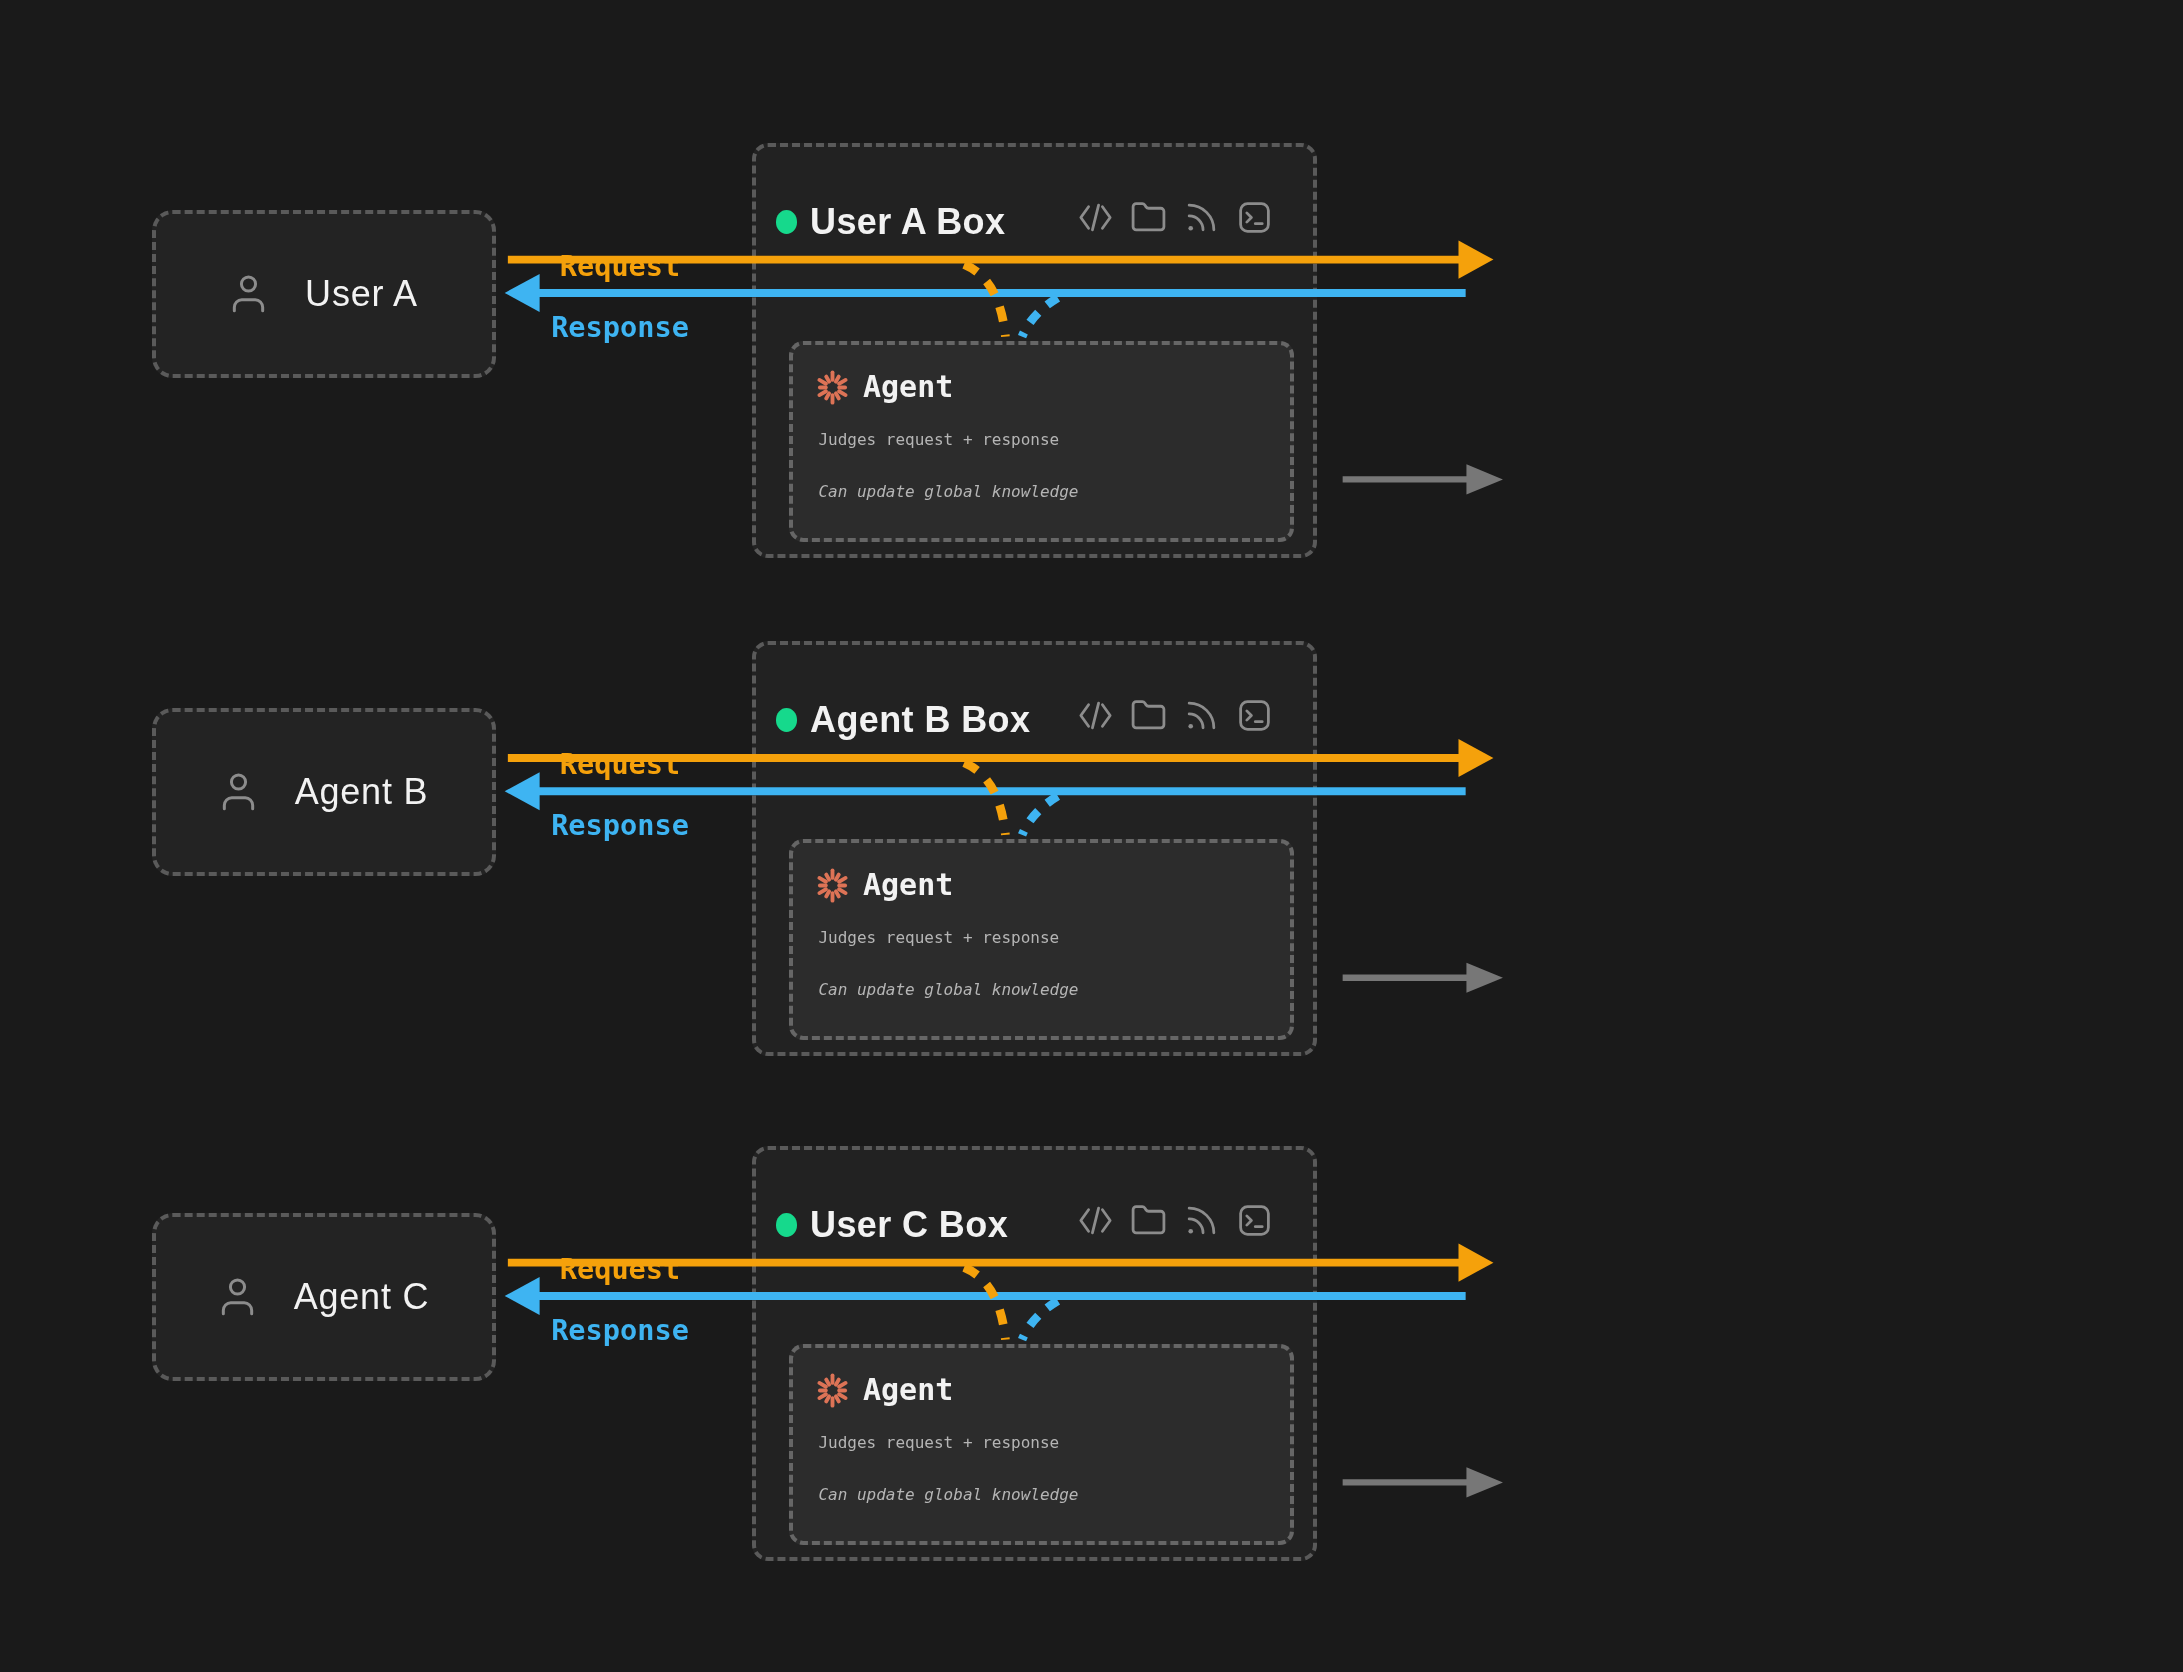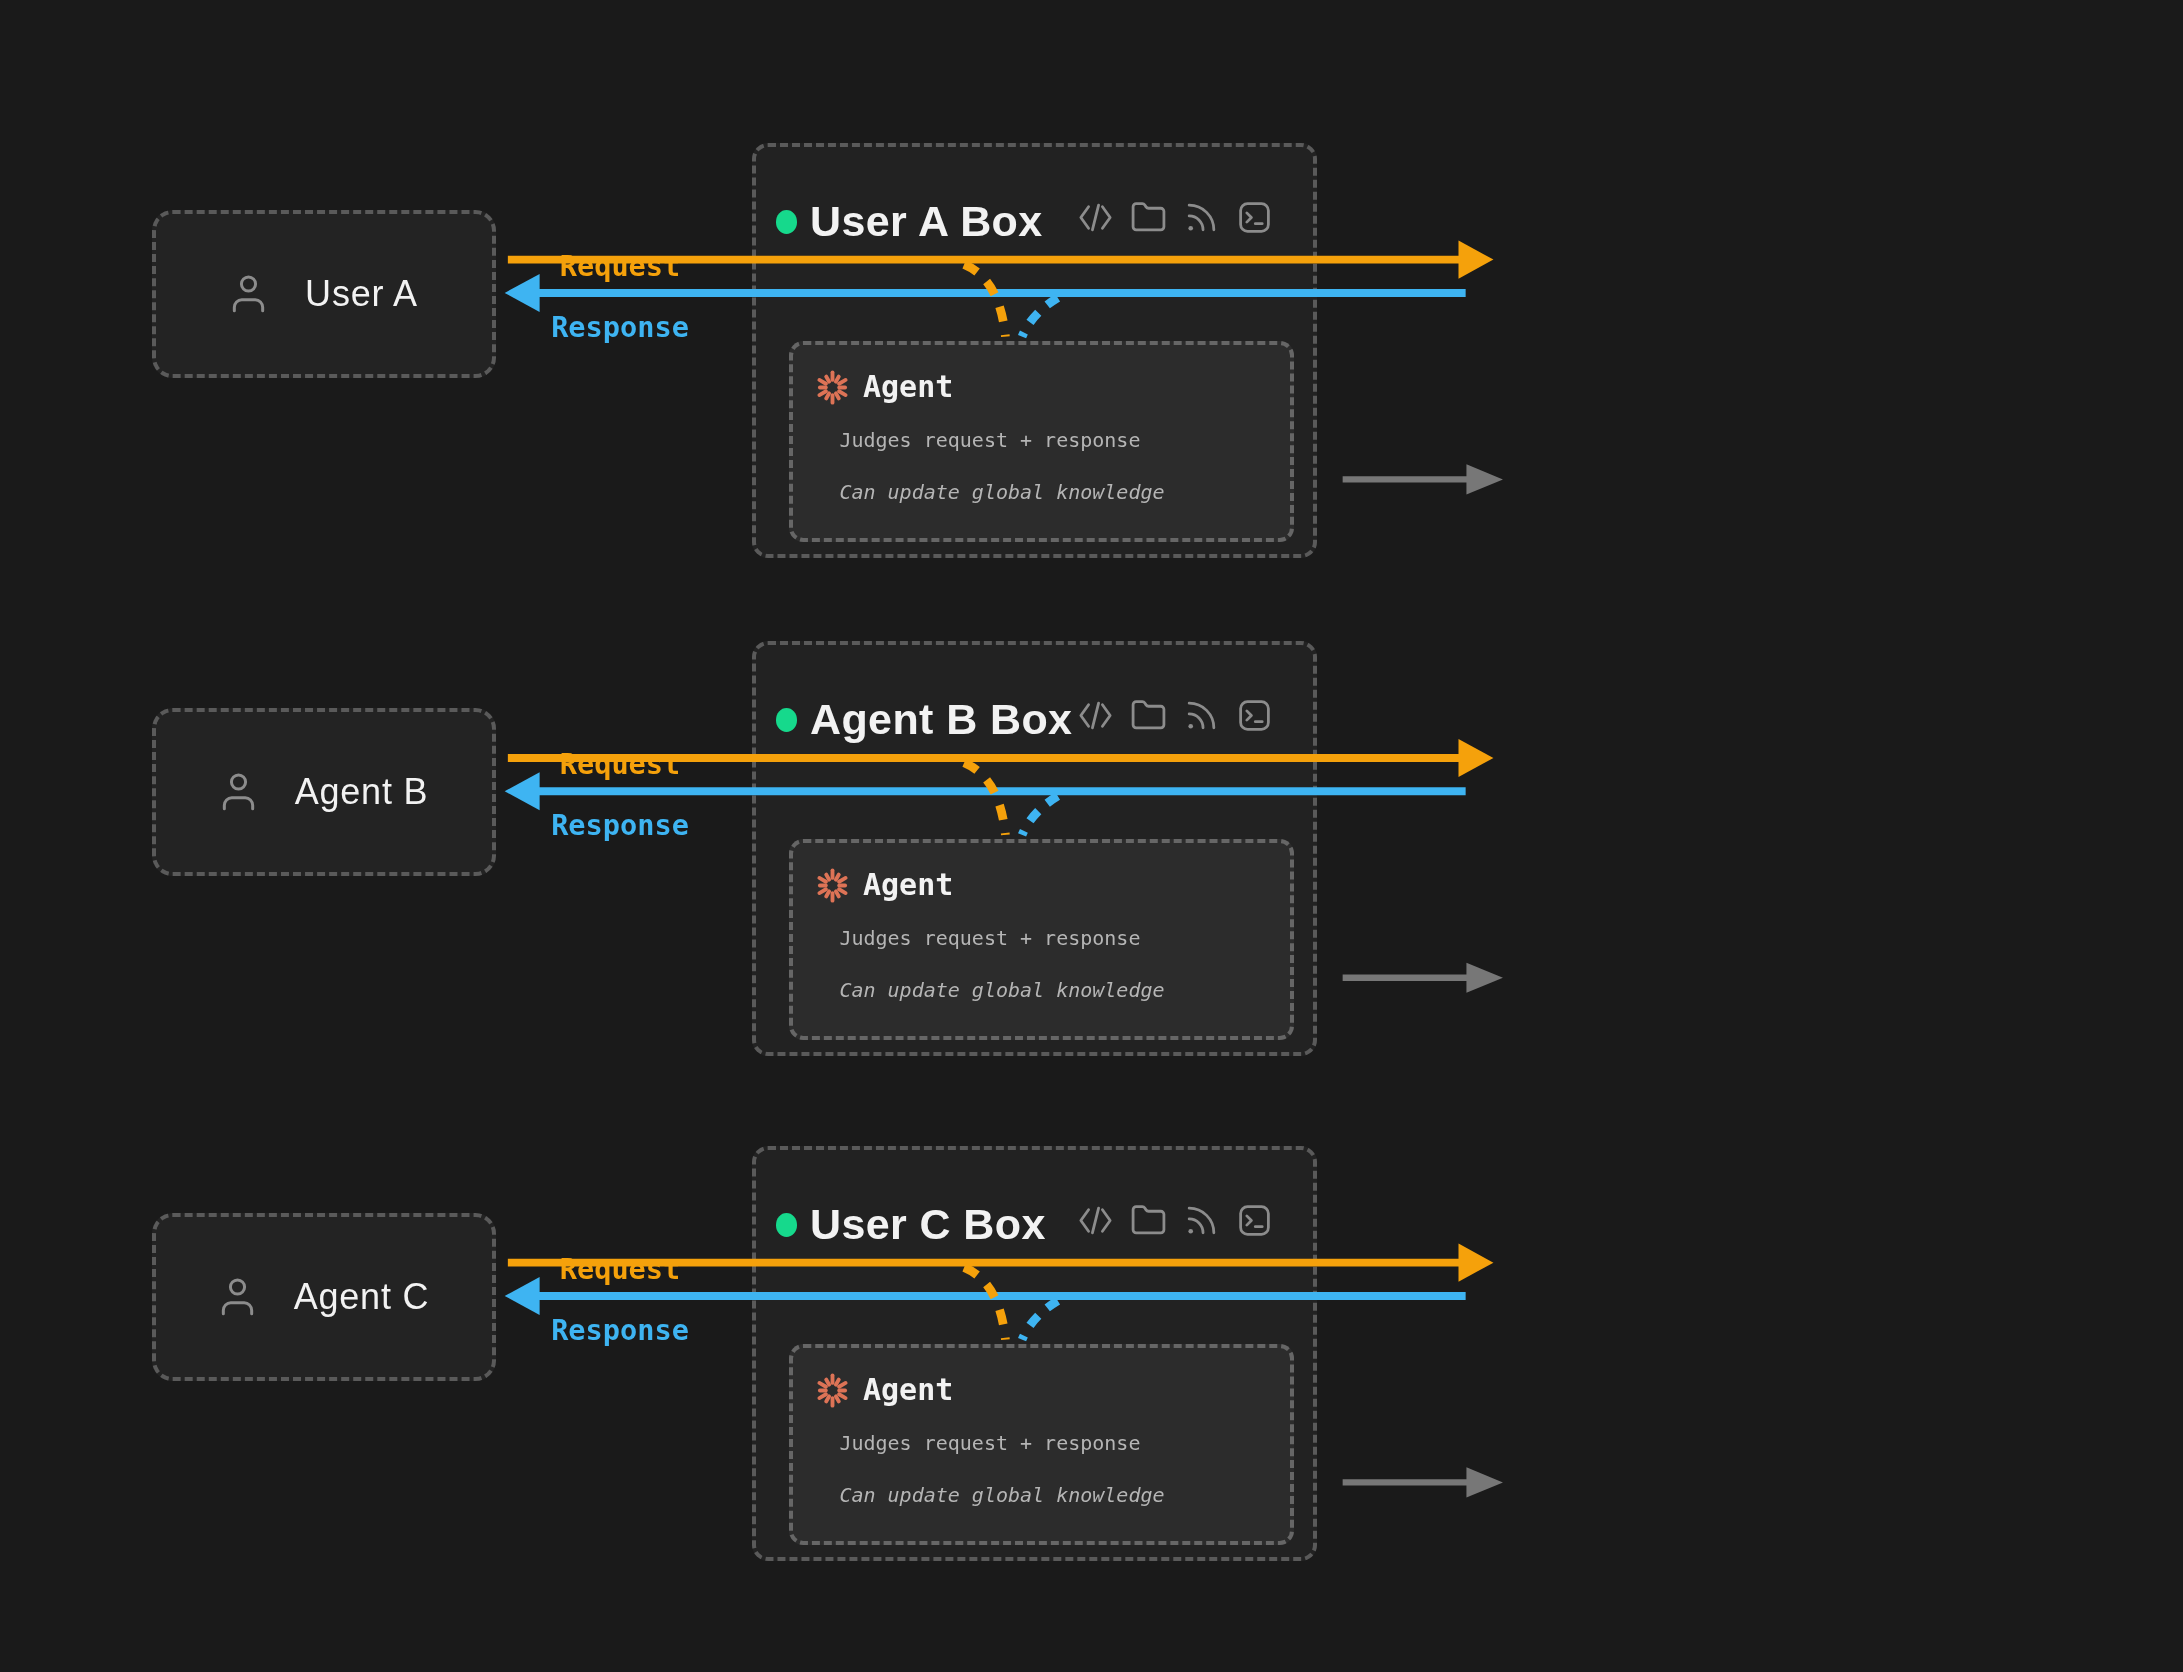--- a/index.html
+++ b/index.html
@@ -31,7 +31,7 @@
     background:var(--c-panel);border:4px dashed var(--c-border);border-radius:16px;}
   .dot{position:absolute;left:20px;top:63px;width:21.4px;height:24px;border-radius:50%;
     background:var(--c-status-green);}
-  .box-title{position:absolute;left:54px;top:54px;font-size:43px;font-weight:600;line-height:41px;
+  .box-title{position:absolute;left:54px;top:54px;font-size:36px;font-weight:600;line-height:41px;
     color:var(--c-text-primary);letter-spacing:0.4px;white-space:nowrap;}
   .icon-row{position:absolute;right:40px;top:52px;display:flex;gap:16px;align-items:center;}
   .icon-row svg{width:37px;height:37px;display:block;}

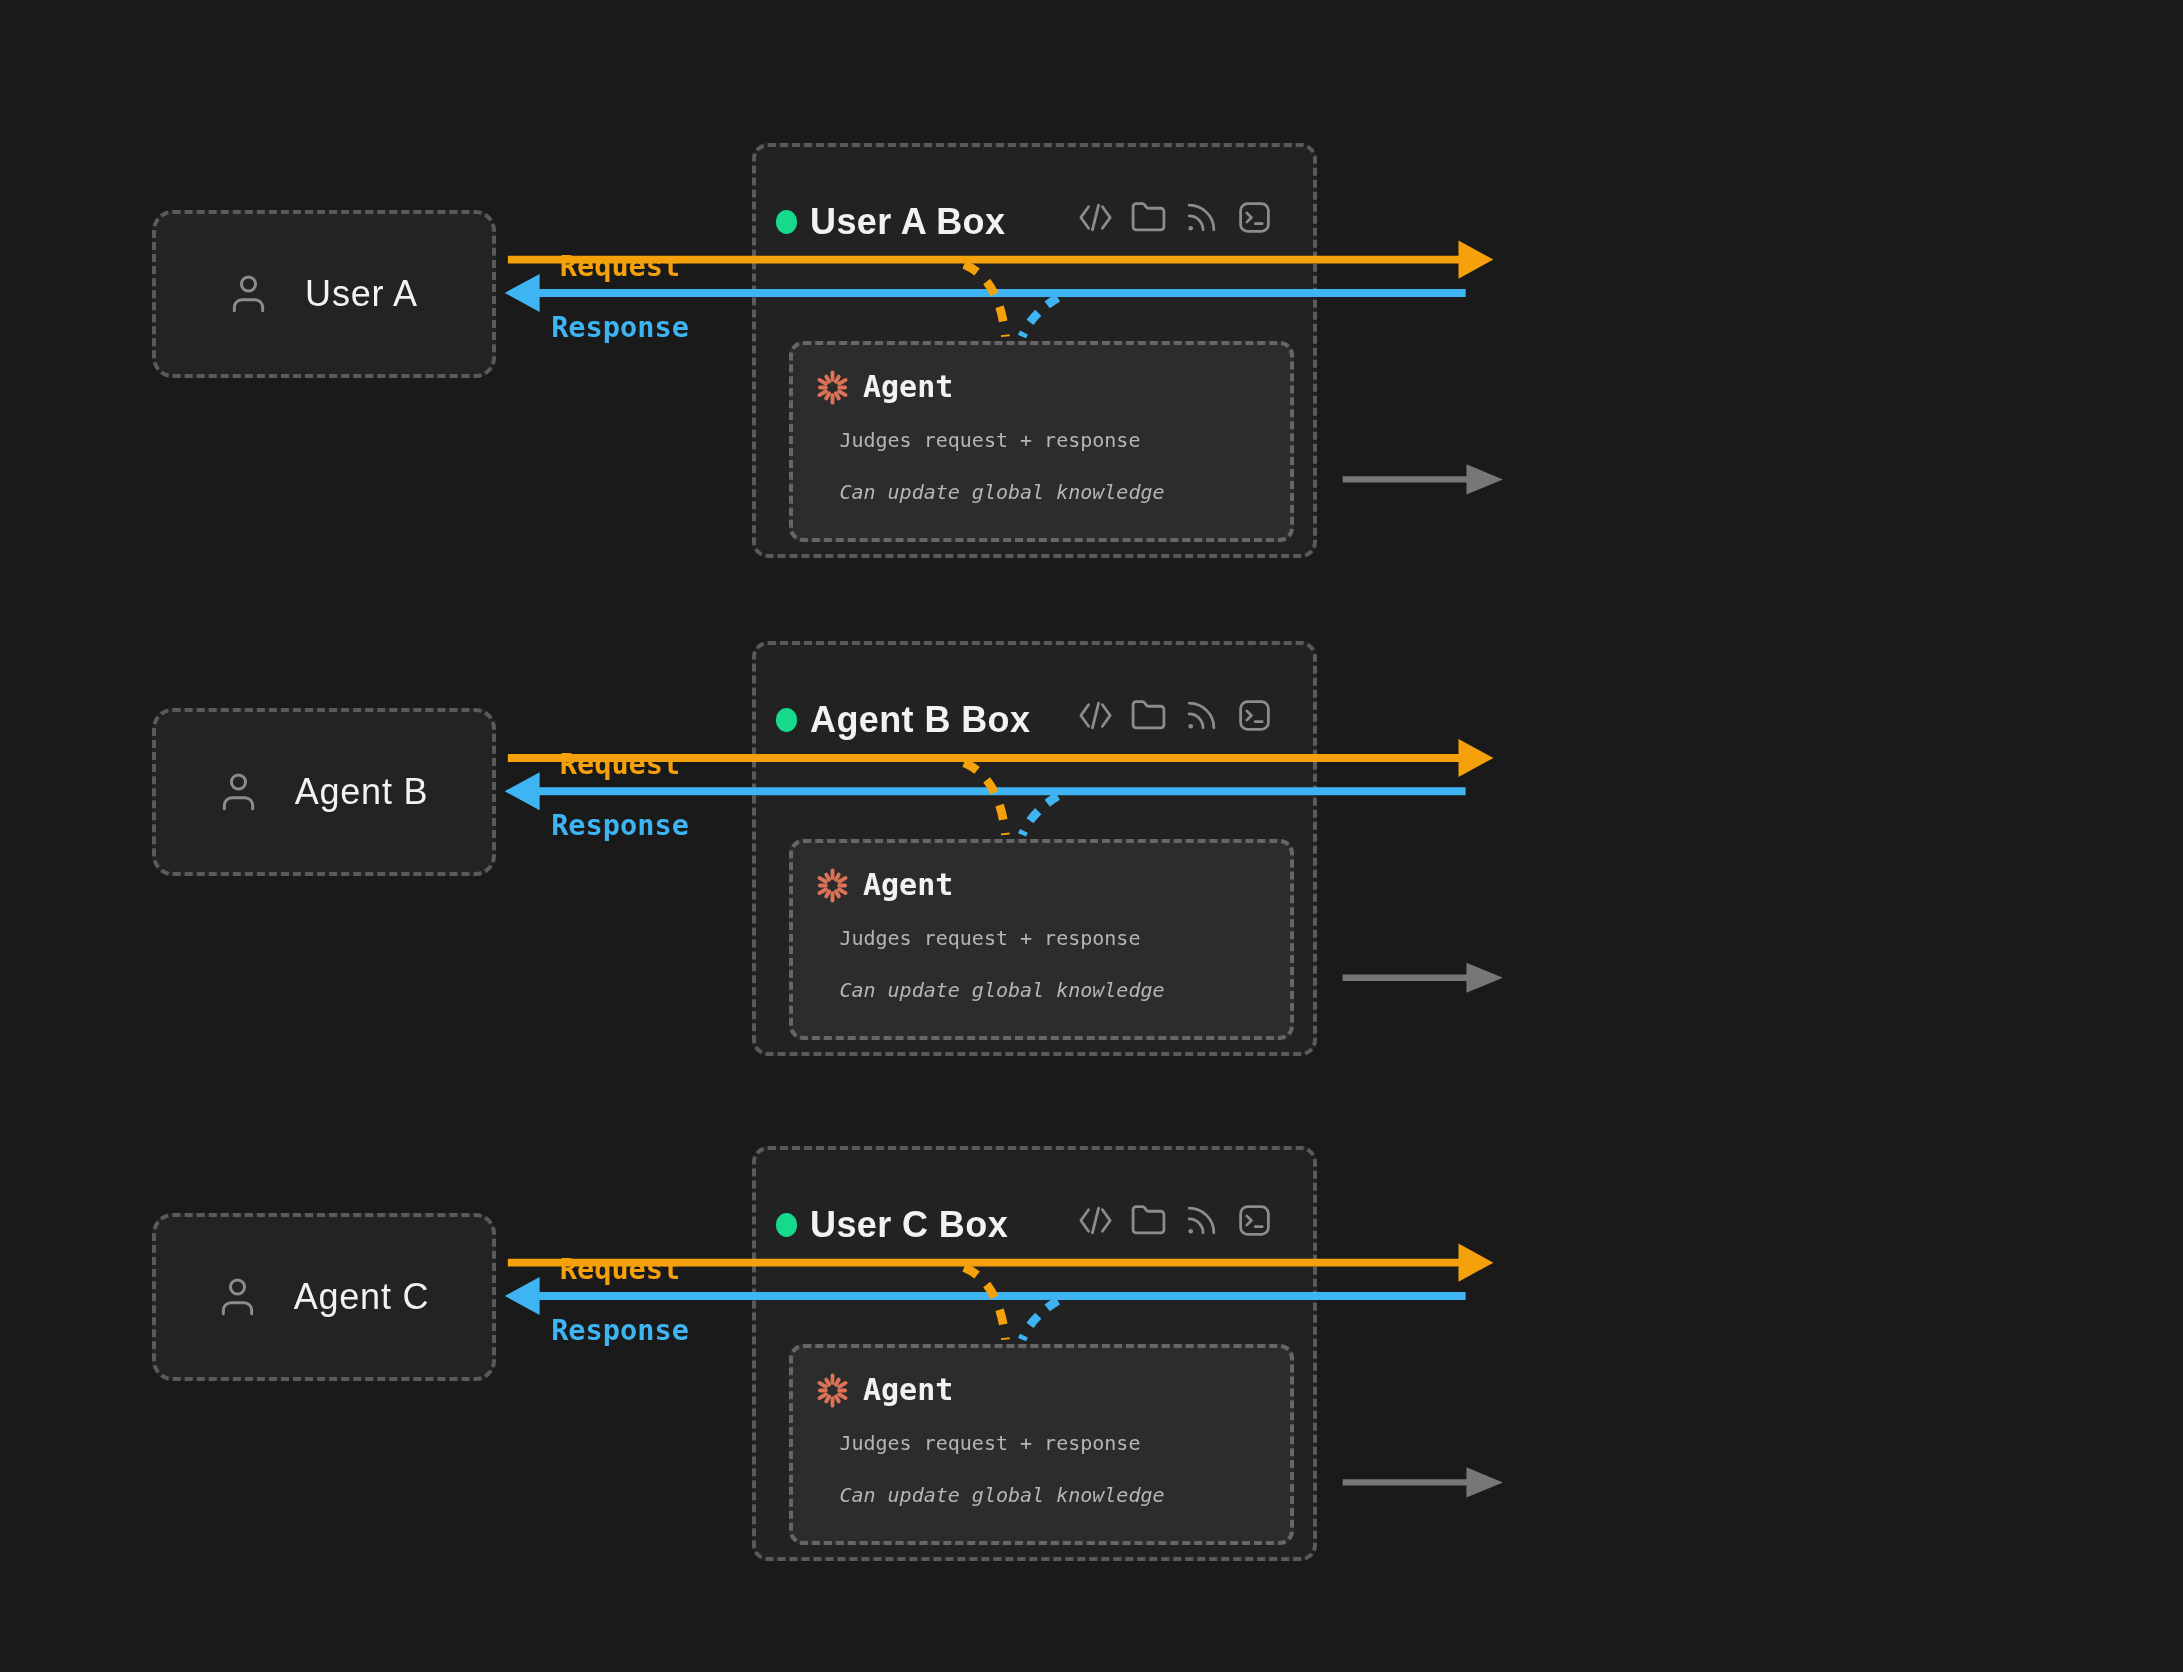--- a/index.html
+++ b/index.html
@@ -43,7 +43,7 @@
   .agent-title{position:absolute;left:70px;top:24px;font-family:"DejaVu Sans Mono",monospace;
     font-size:30px;font-weight:700;color:var(--c-text-primary);}
   .agent-line{position:absolute;left:25.4px;font-family:"DejaVu Sans Mono",monospace;
-    font-size:20px;line-height:38px;color:var(--c-text-secondary);white-space:nowrap;margin-left:21px;}
+    font-size:16px;line-height:38px;color:var(--c-text-secondary);white-space:nowrap;}
   .agent-line.l1{top:76px;} .agent-line.l2{top:128px;font-style:italic;}
 
   .kb{position:absolute;left:1497px;top:143px;width:543px;height:1389px;box-sizing:border-box;

